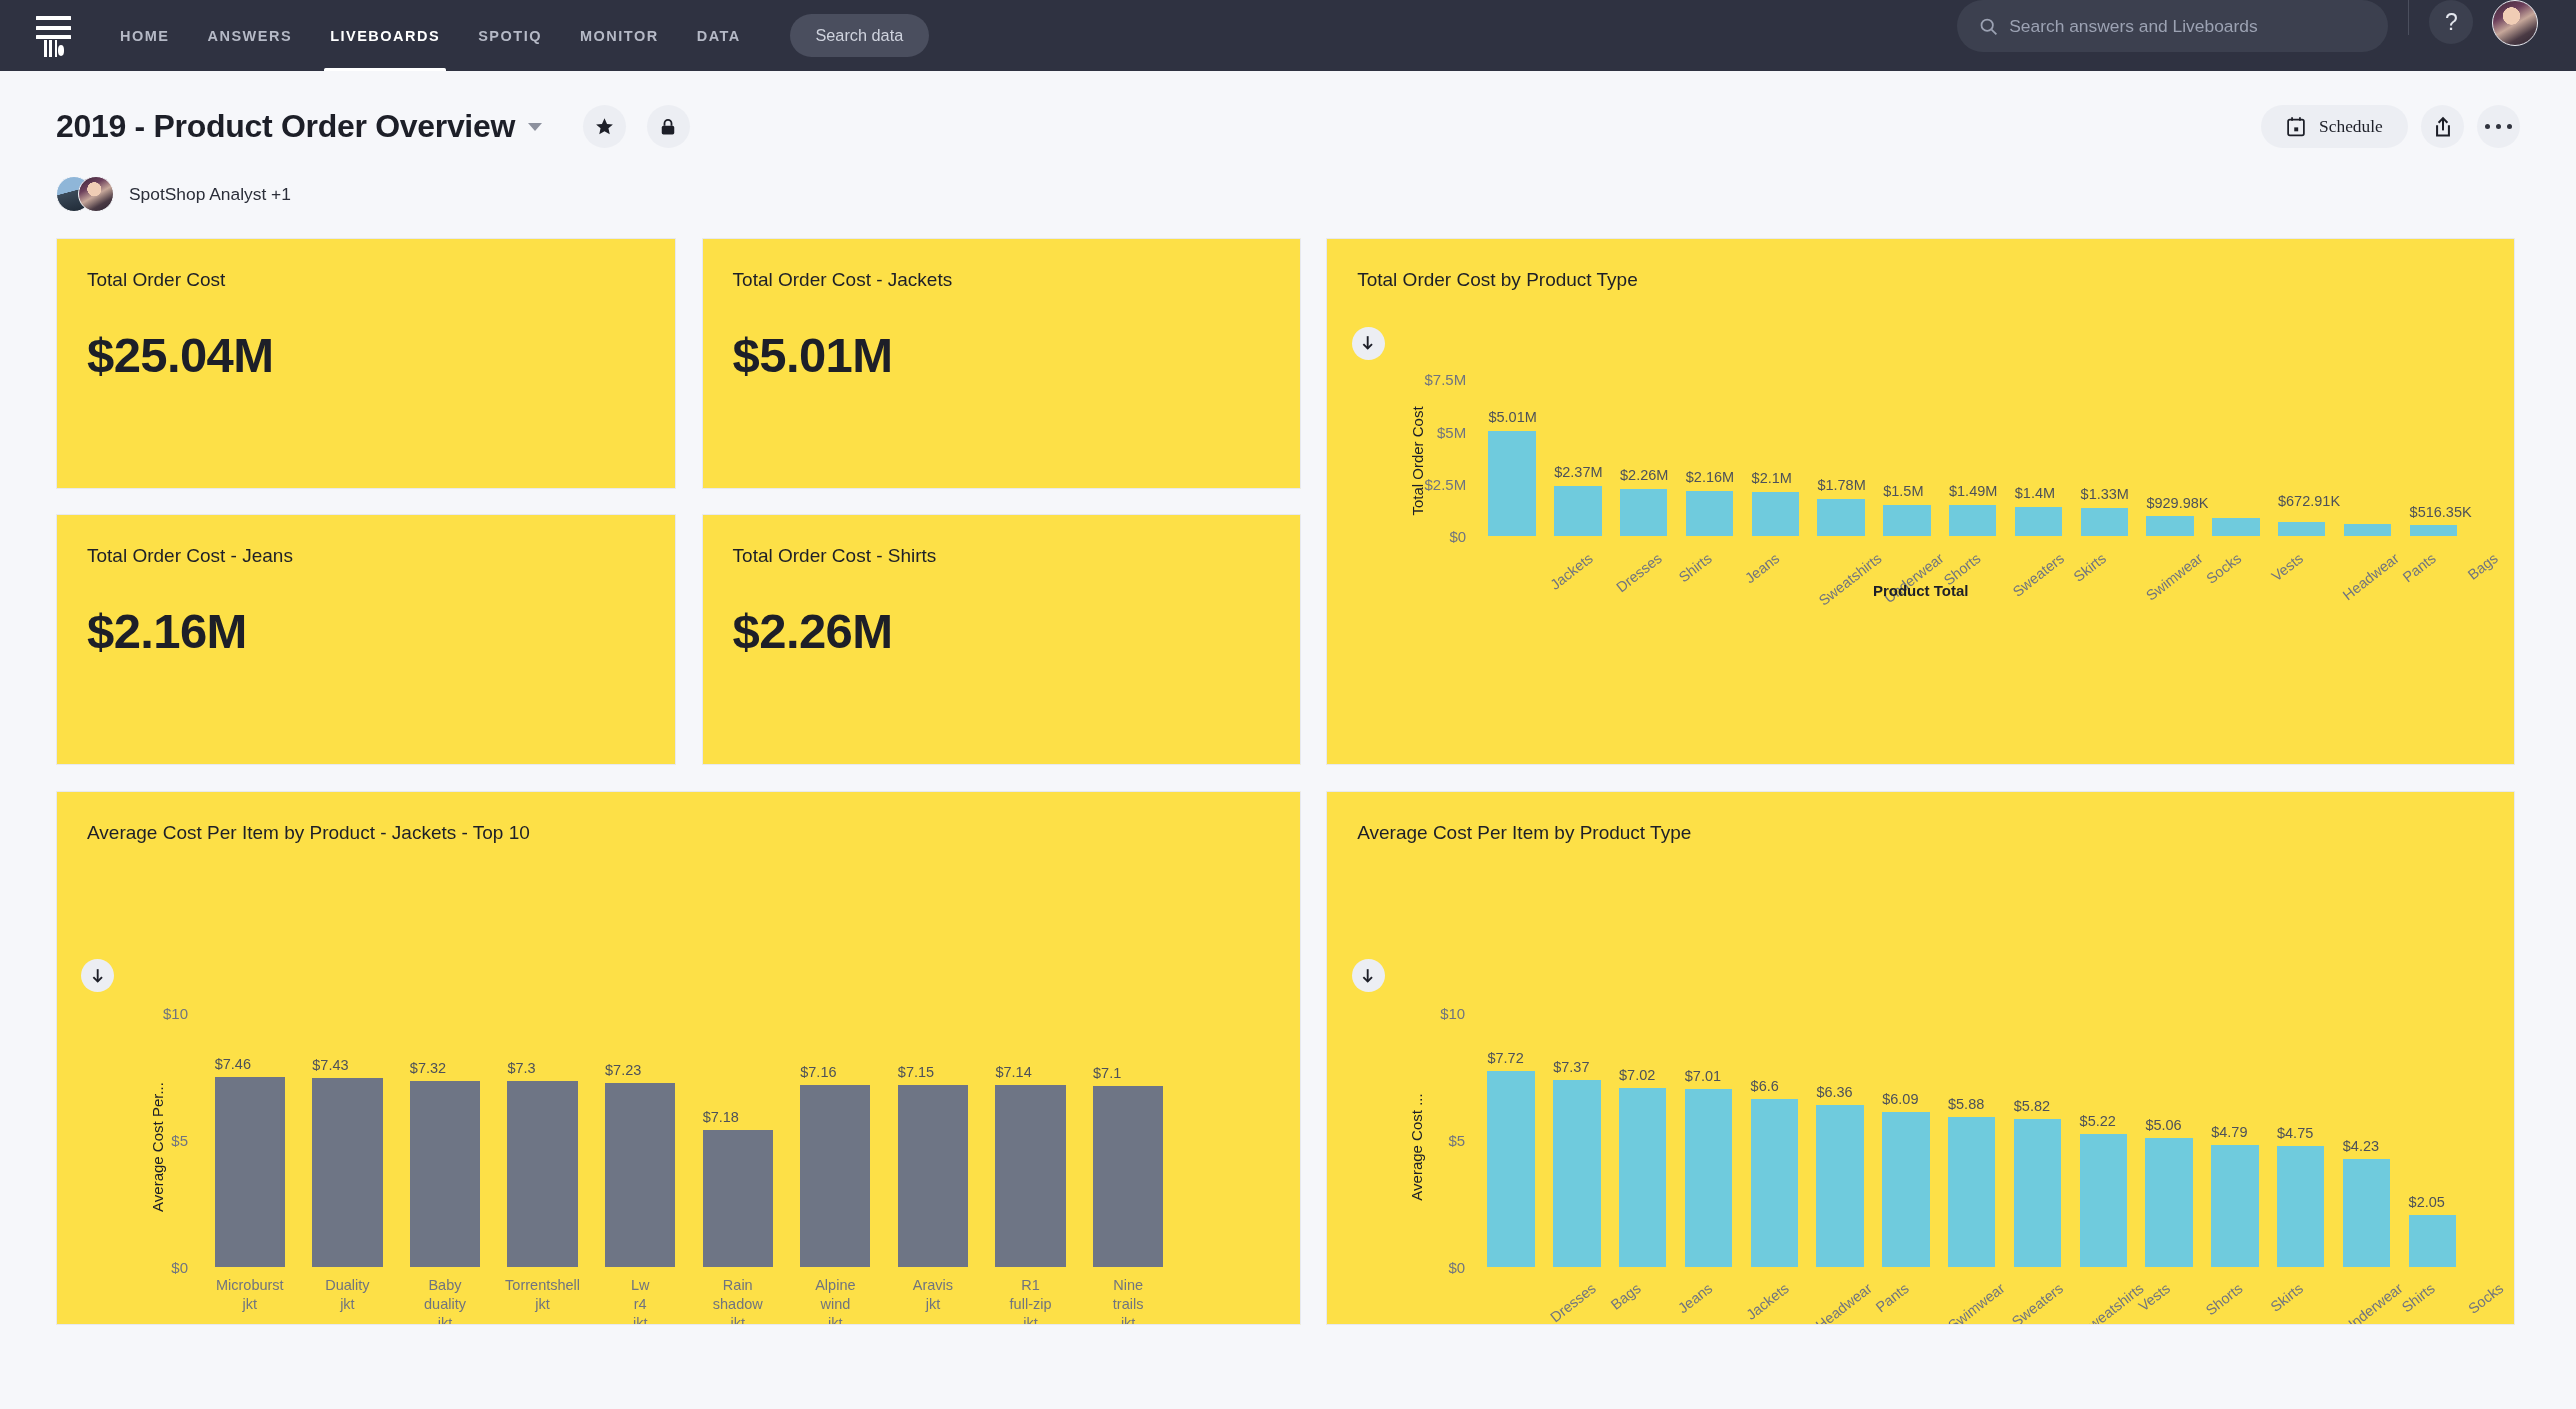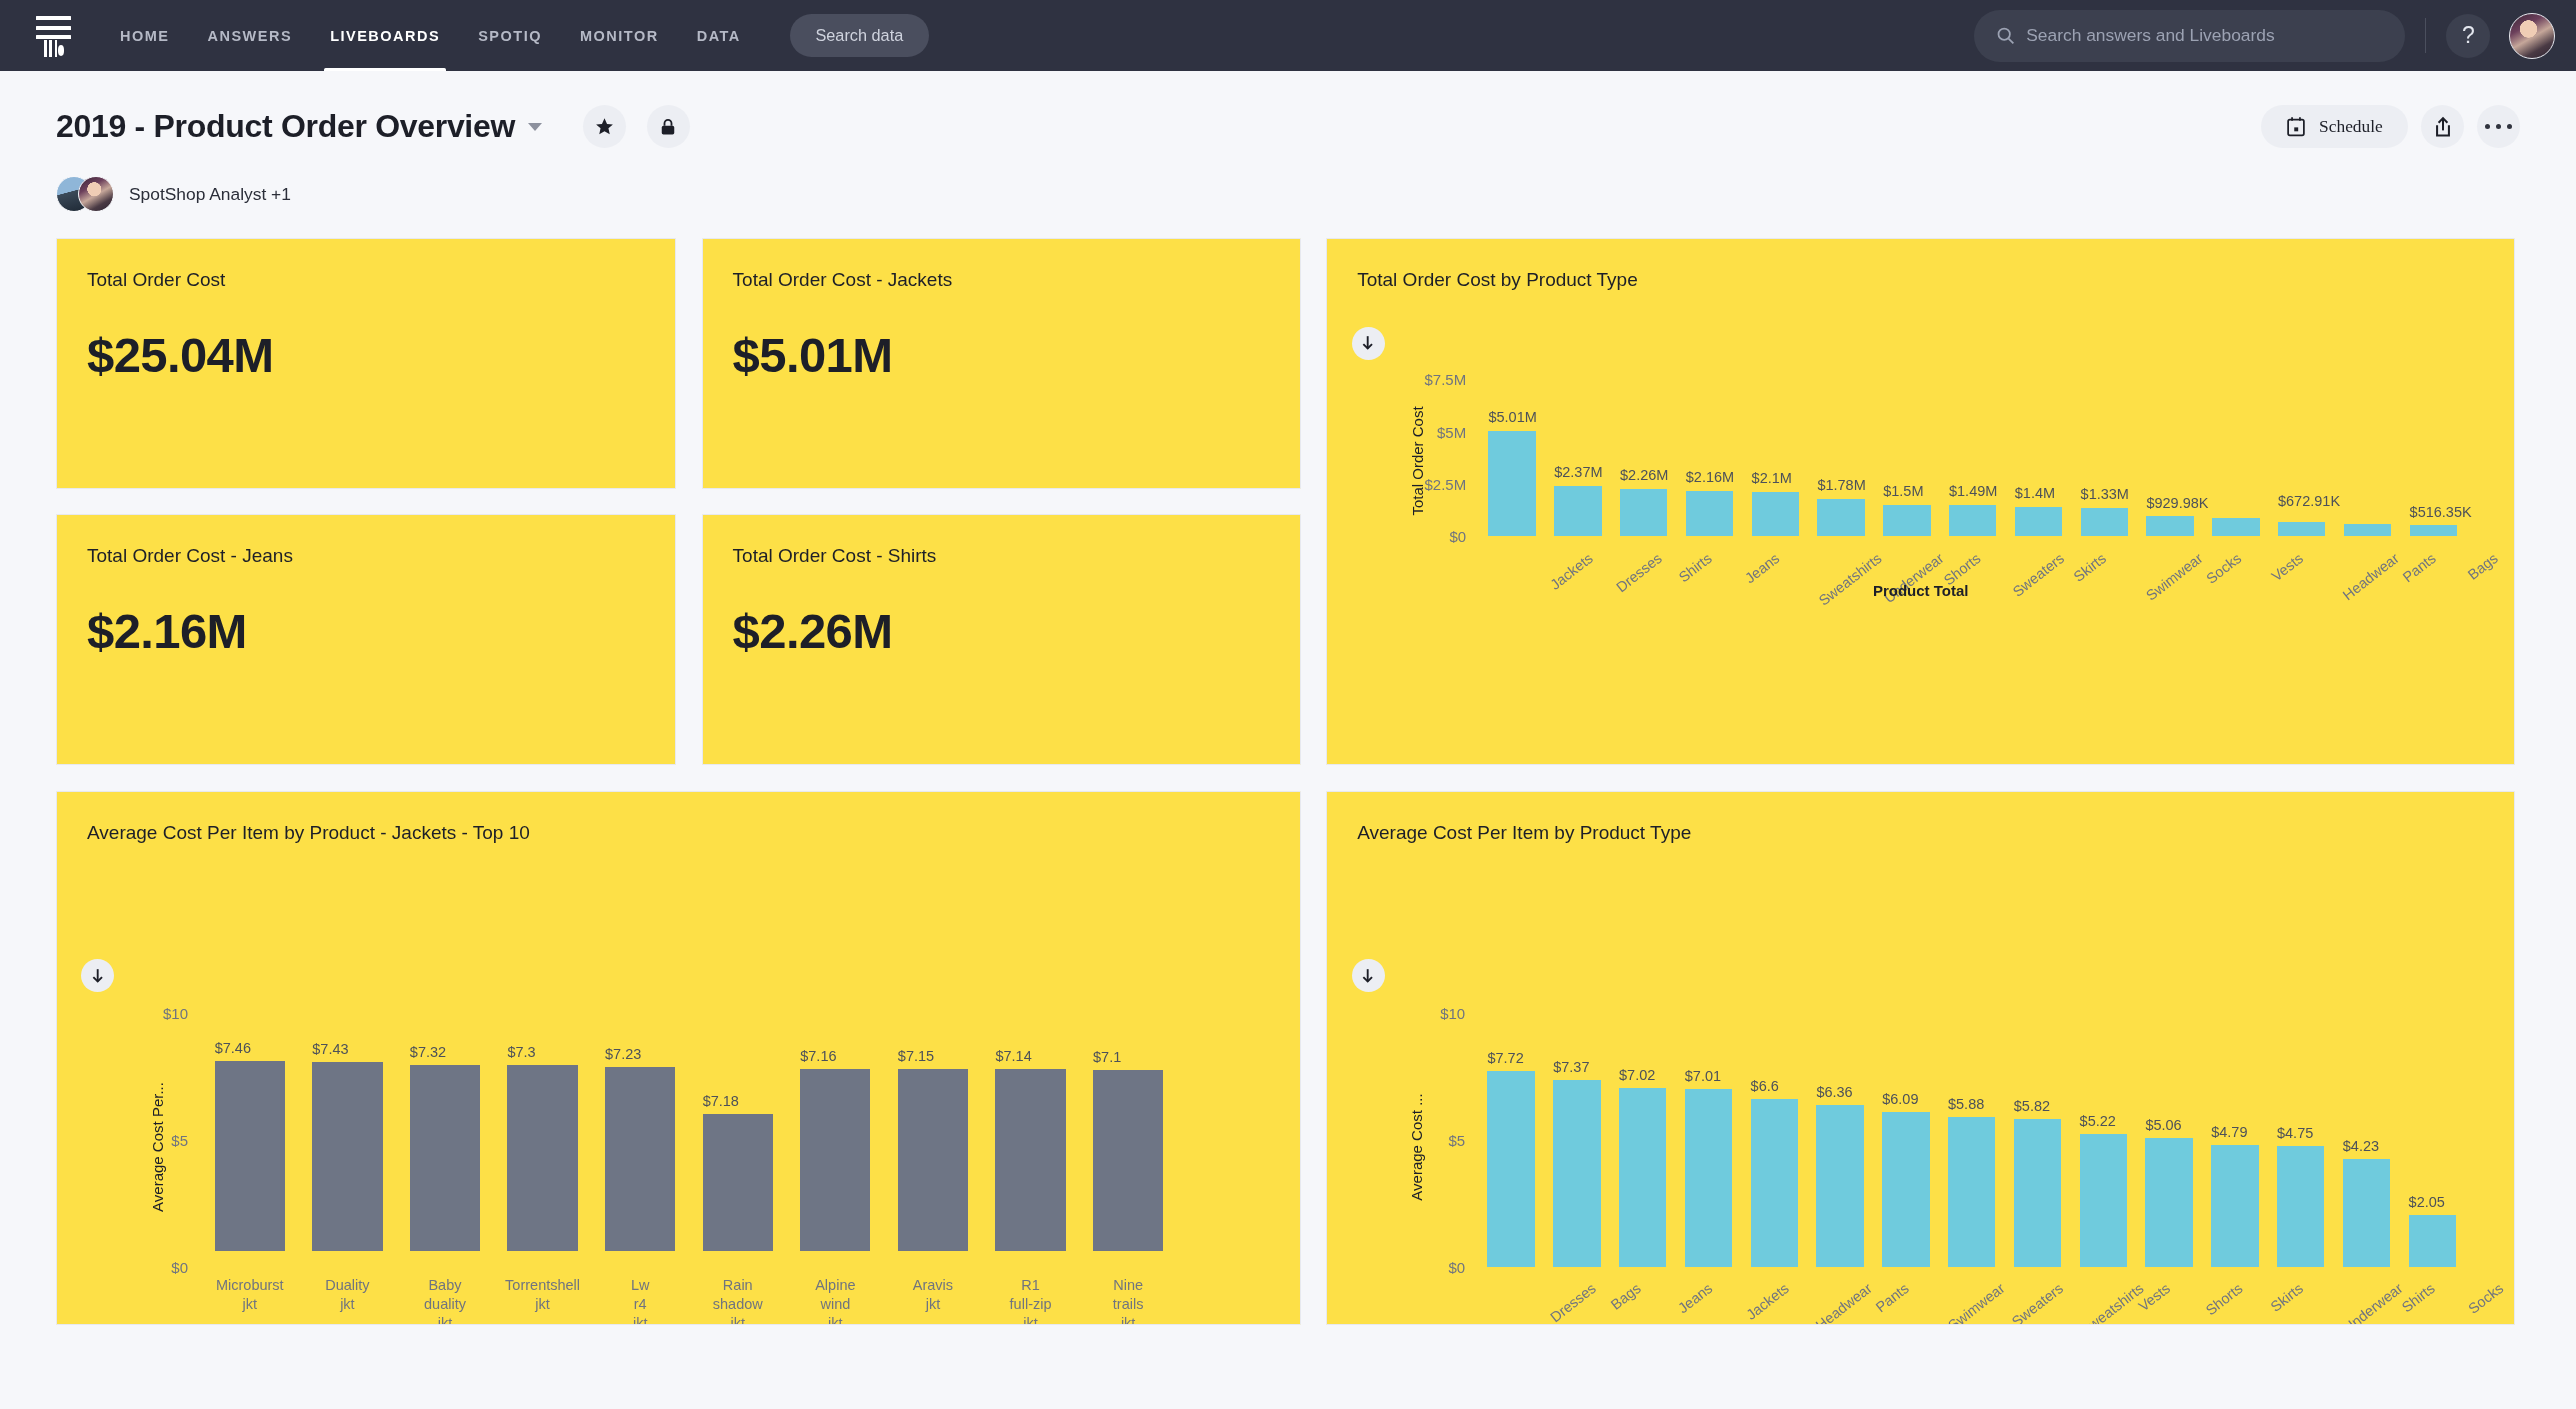--- a/index.html
+++ b/index.html
@@ -42,7 +42,7 @@
     border-radius:28px; padding:11.6px 25.6px; cursor:pointer; white-space:nowrap;
   }
 
-  .navright{ position:absolute; right:21px; top:0; height:100%; display:flex; align-items:center; }
+  .navright{ position:absolute; right:38px; top:0; height:100%; display:flex; }
   .globalsearch{
     width:431px; height:52px; background:#3c404f; border-radius:27px;
     display:flex; align-items:center; padding-left:21px; cursor:text;

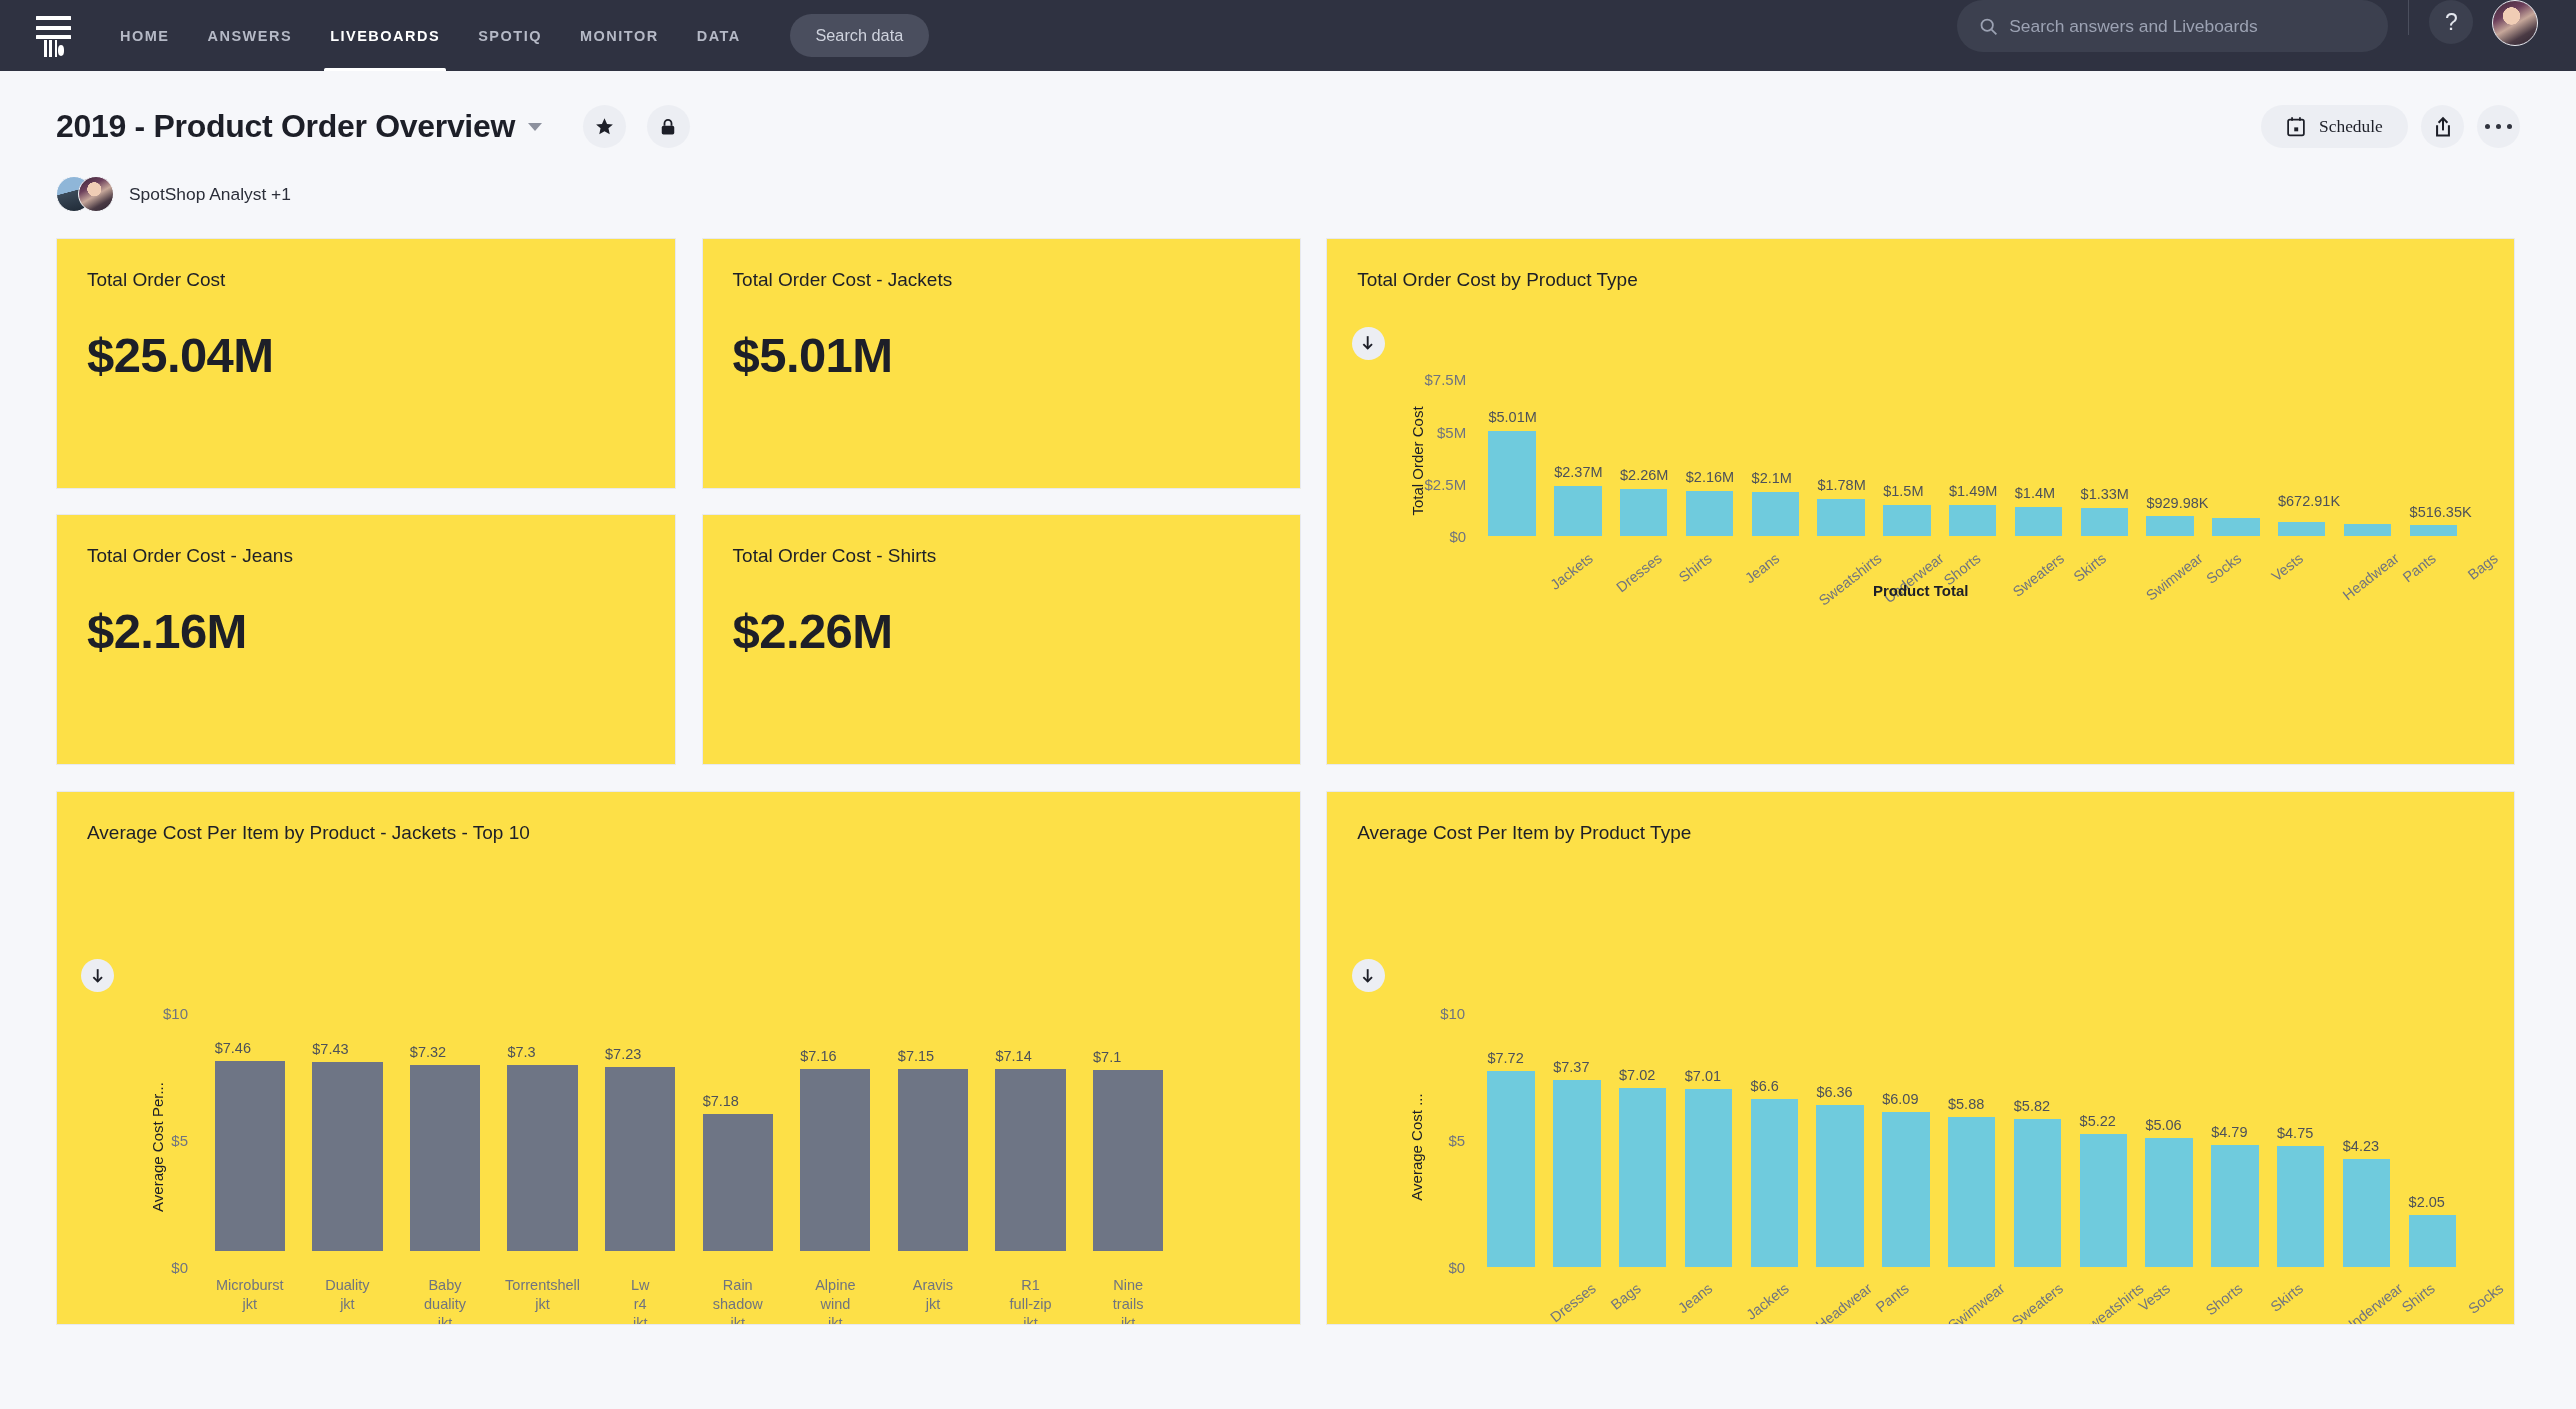--- a/index.html
+++ b/index.html
@@ -378,7 +378,7 @@
           <div class="ytick" style="top: 283px;">$5</div>
           <div class="ytick" style="top: 156px;">$10</div>
         </div>
-        <div class="plot" style="left: 144px; top: 140px; width: 976px; height: 254px;">
+        <div class="plot" style="left: 144px; top: 156px; width: 976px; height: 254px;">
           <div class="bar">
             <div class="barrect" style="height: 190px;">
               <div class="barval">$7.46</div>

